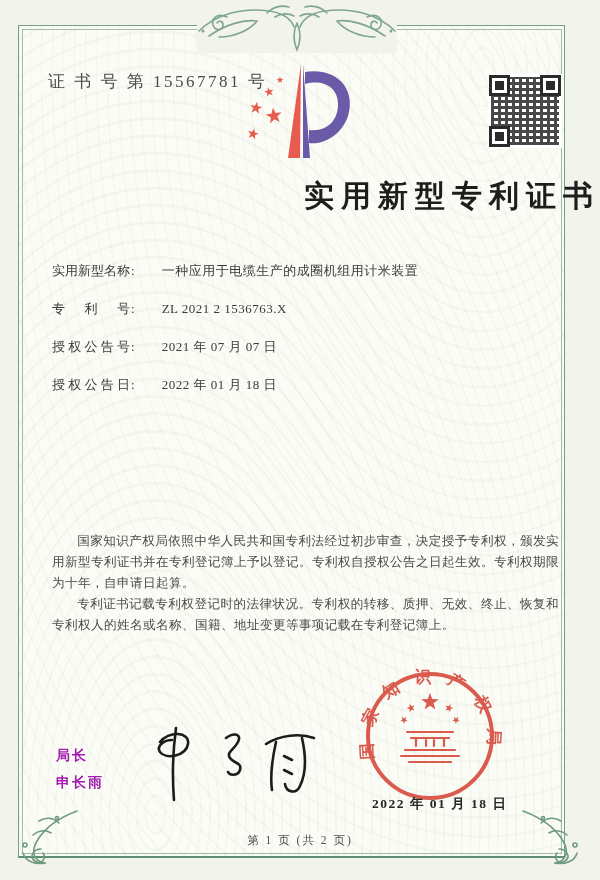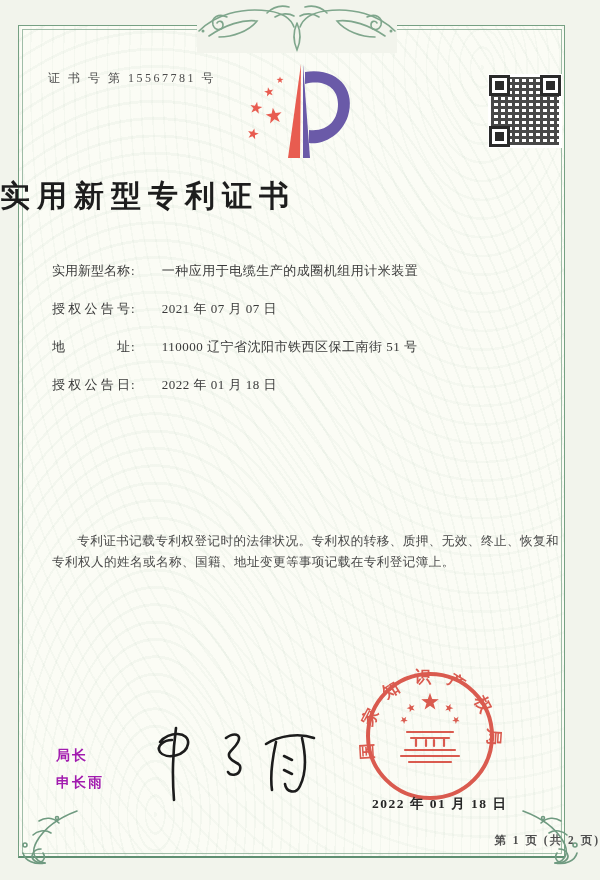--- a/index.html
+++ b/index.html
@@ -28,7 +28,7 @@
     background:#f2f4ec;z-index:3;display:flex;align-items:center;justify-content:center;
   }
   .flourish{position:absolute;z-index:3;}
-  .cert-no{position:absolute;left:48px;top:70px;font-size:12px;letter-spacing:2.5px;color:#4c4c4c;}
+  .cert-no{position:absolute;left:48px;top:70px;font-size:17px;letter-spacing:2.5px;color:#4c4c4c;}
   .logo{position:absolute;left:233px;top:58px;z-index:2;}
   .qr{position:absolute;left:488px;top:74px;width:74px;height:74px;background:#fff;}
   .qr-noise{position:absolute;inset:3px;

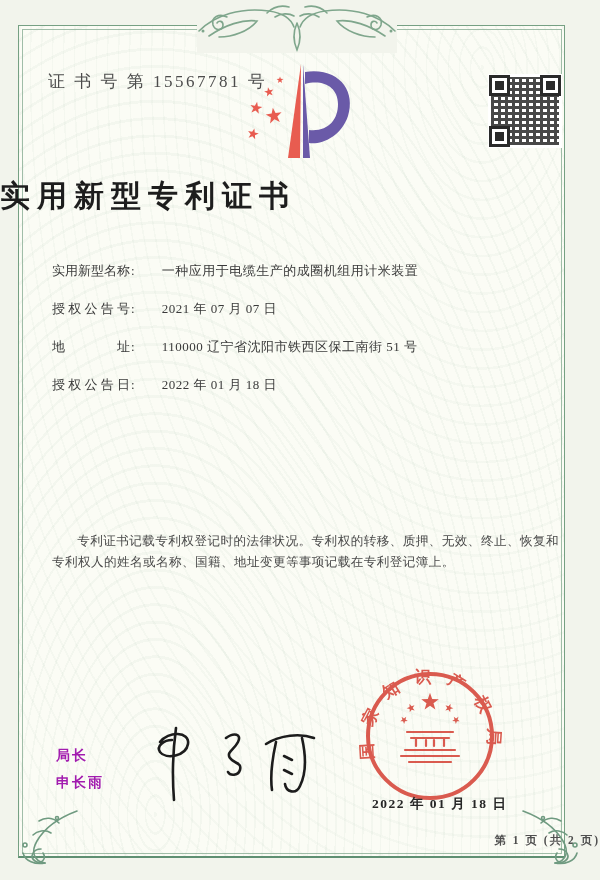--- a/index.html
+++ b/index.html
@@ -41,7 +41,7 @@
   .finder::after{content:"";position:absolute;left:3px;top:3px;width:9px;height:9px;background:#2a2a2a;}
   .finder.tl{left:1px;top:1px}.finder.tr{right:1px;top:1px}.finder.bl{left:1px;bottom:1px}
   .title{
-    position:absolute;left:0;top:176px;width:100%;text-align:left;
+    position:absolute;left:0;top:176px;width:100%;text-align:right;
     font-size:30px;font-weight:700;letter-spacing:7px;color:#1d1d1d;
   }
   .fields{position:absolute;left:52px;top:260px;width:506px;font-size:13px;color:#3a3a3a;}

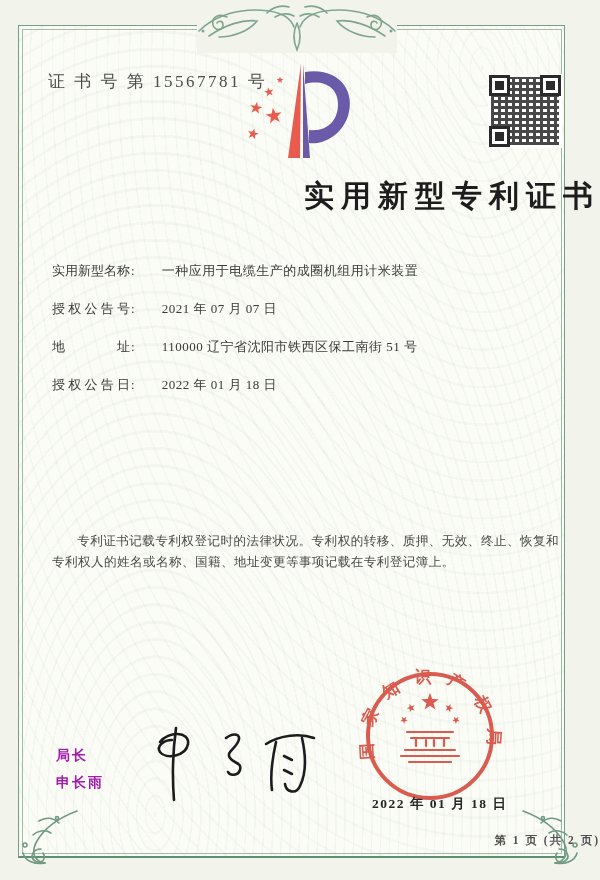--- a/index.html
+++ b/index.html
@@ -141,6 +141,9 @@
       <span class="lbl">实用新型名称</span><span class="colon">:</span><span class="val">一种应用于电缆生产的成圈机组用计米装置</span>
     </div>
     <div class="field-row">
+      <span class="lbl">专利号</span><span class="colon">:</span><span class="val">ZL 2021 2 1536763.X</span>
+    </div>
+    <div class="field-row">
       <span class="lbl">授权公告号</span><span class="colon">:</span><span class="val">2021 年 07 月 07 日</span>
     </div>
     <div class="field-row">

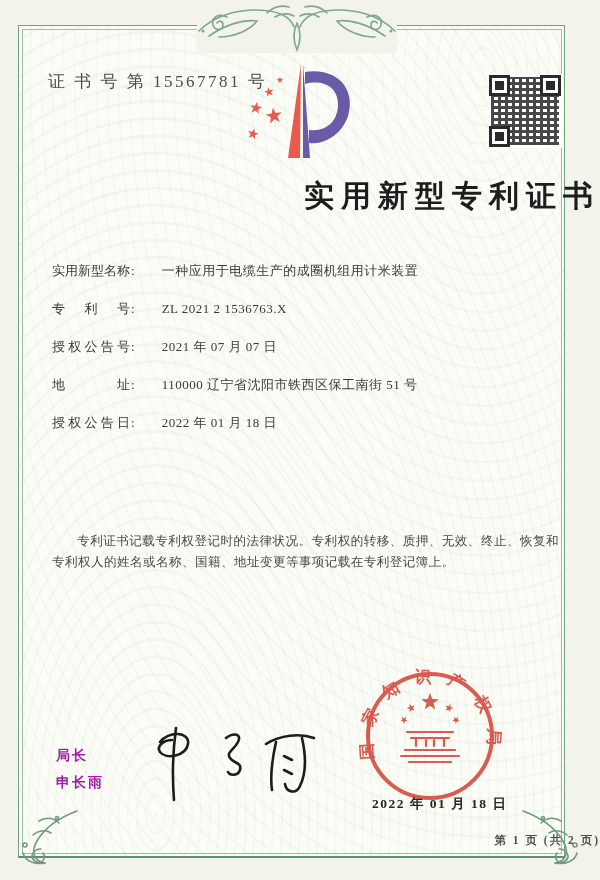--- a/index.html
+++ b/index.html
@@ -147,9 +147,6 @@
       <span class="lbl">授权公告号</span><span class="colon">:</span><span class="val">2021 年 07 月 07 日</span>
     </div>
     <div class="field-row">
-      <span class="lbl">地址</span><span class="colon">:</span><span class="val">110000  辽宁省沈阳市铁西区保工南街 51 号</span>
-    </div>
-    <div class="field-row">
       <span class="lbl">授权公告日</span><span class="colon">:</span><span class="val">2022 年 01 月 18 日</span>
     </div>
   </div>

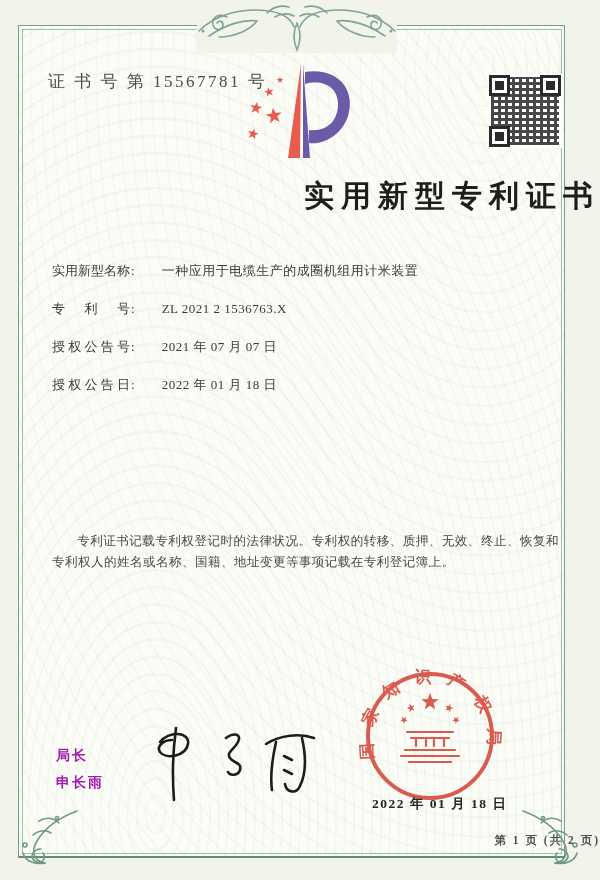--- a/index.html
+++ b/index.html
@@ -152,6 +152,7 @@
   </div>
 
   <div class="paras">
+    <p>国家知识产权局依照中华人民共和国专利法经过初步审查，决定授予专利权，颁发实用新型专利证书并在专利登记簿上予以登记。专利权自授权公告之日起生效。专利权期限为十年，自申请日起算。</p>
     <p>专利证书记载专利权登记时的法律状况。专利权的转移、质押、无效、终止、恢复和专利权人的姓名或名称、国籍、地址变更等事项记载在专利登记簿上。</p>
   </div>
 

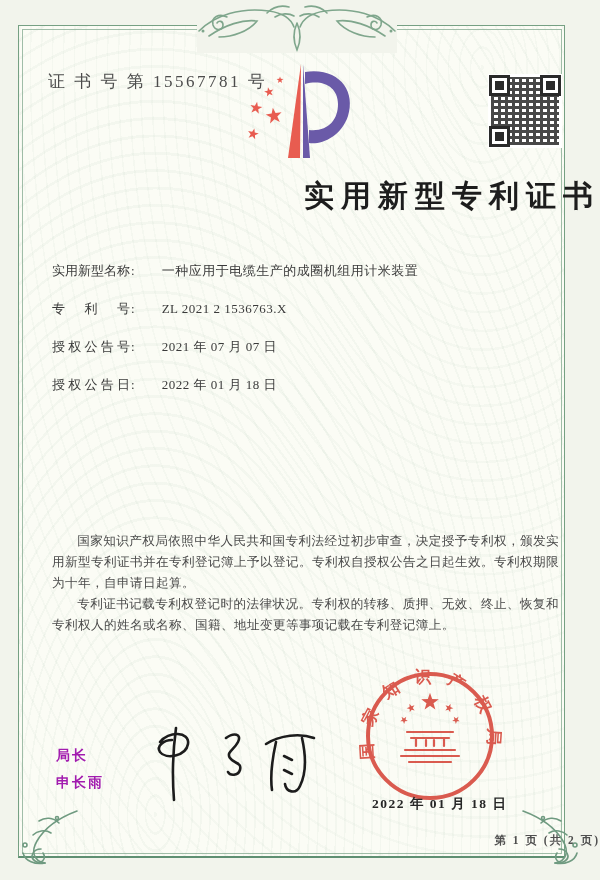--- a/index.html
+++ b/index.html
@@ -56,7 +56,7 @@
   .signature{position:absolute;left:138px;top:720px;z-index:2;}
   .seal{position:absolute;left:350px;top:660px;z-index:2;opacity:.93;}
   .seal-date{position:absolute;left:372px;top:795px;z-index:3;font-size:13.5px;font-weight:700;color:#262626;letter-spacing:1.5px;}
-  .footer{position:absolute;left:0;top:833px;width:100%;text-align:right;font-size:11.5px;color:#4f4f4f;letter-spacing:2px;z-index:2;font-weight:bold;}
+  .footer{position:absolute;left:0;top:833px;width:100%;text-align:center;font-size:11.5px;color:#4f4f4f;letter-spacing:2px;z-index:2;}
 </style>
 </head>
 <body>

